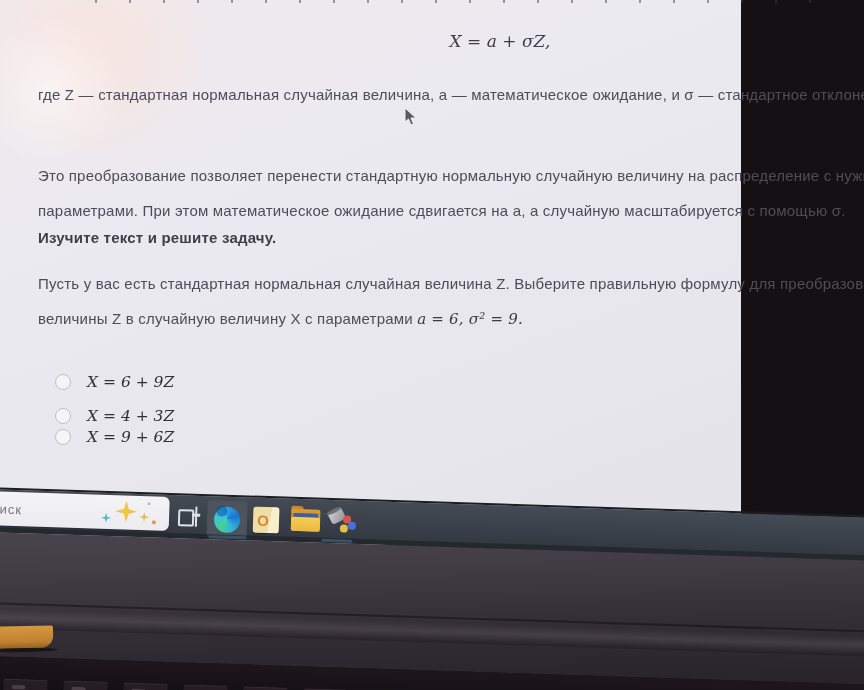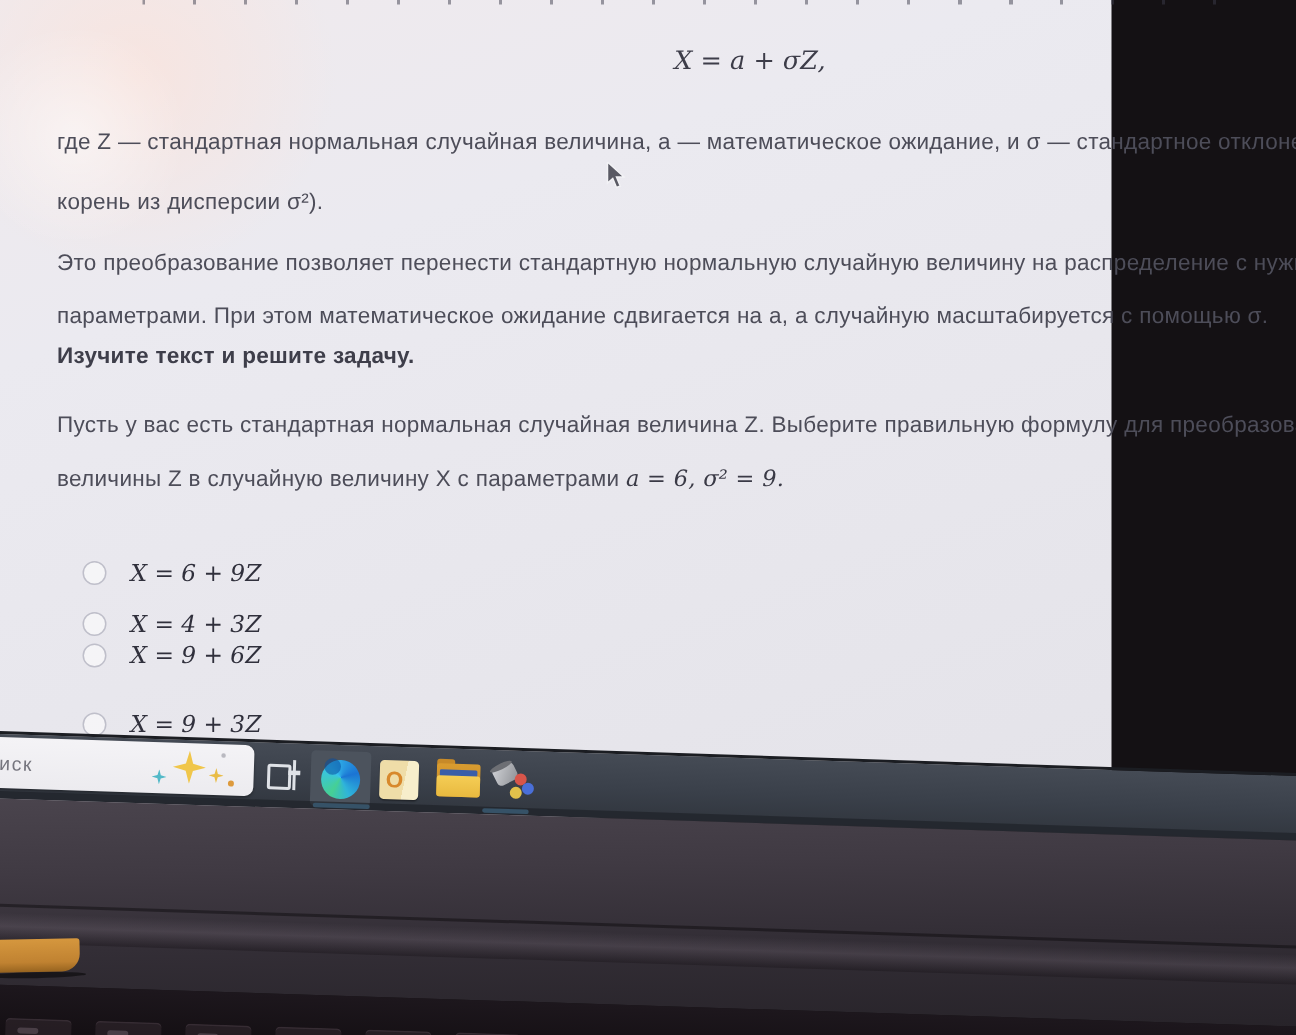--- a/index.html
+++ b/index.html
@@ -126,7 +126,6 @@
     <div class="formula-top">X = a + σZ,</div>
 
     <div class="body-line" style="top:86px">где Z — стандартная нормальная случайная величина, a — математическое ожидание, и σ — стандартное отклонение</div>
-    <div class="body-line" style="top:126px">корень из дисперсии σ²).</div>
 
     <svg class="cursor" viewBox="0 0 13 19">
       <polygon points="1,0 1,14 4.5,11 7,17 9.5,16 7,10 12,10" fill="#5a5a64" stroke="#f2f2f5" stroke-width="1"></polygon>

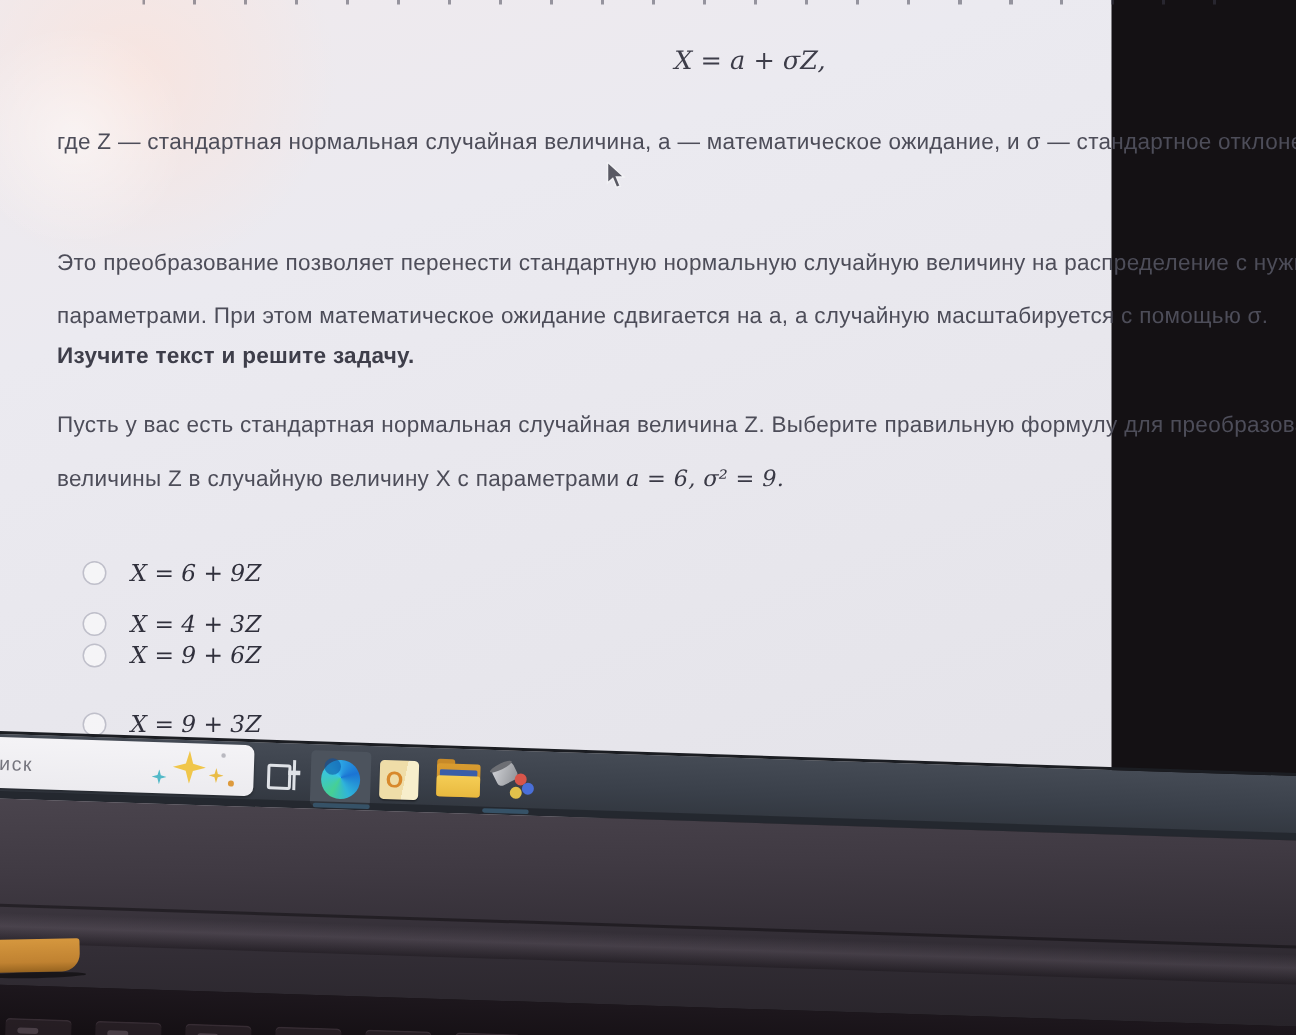--- a/index.html
+++ b/index.html
@@ -151,10 +151,6 @@
       <span class="radio"></span>
       <span class="option-label">X = 9 + 6Z</span>
     </div>
-    <div class="option-row" style="top:472px">
-      <span class="radio"></span>
-      <span class="option-label">X = 9 + 3Z</span>
-    </div>
   </div>
 
   <div class="lower-block">

